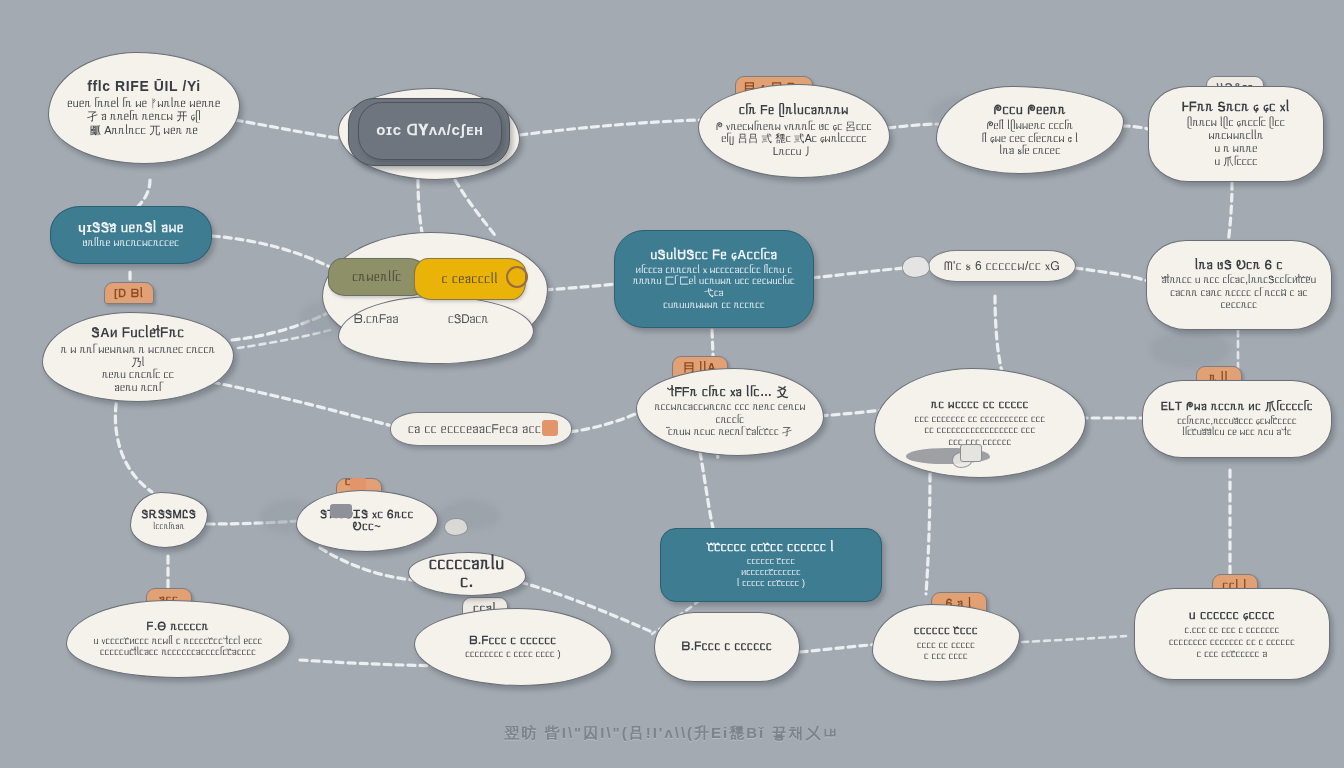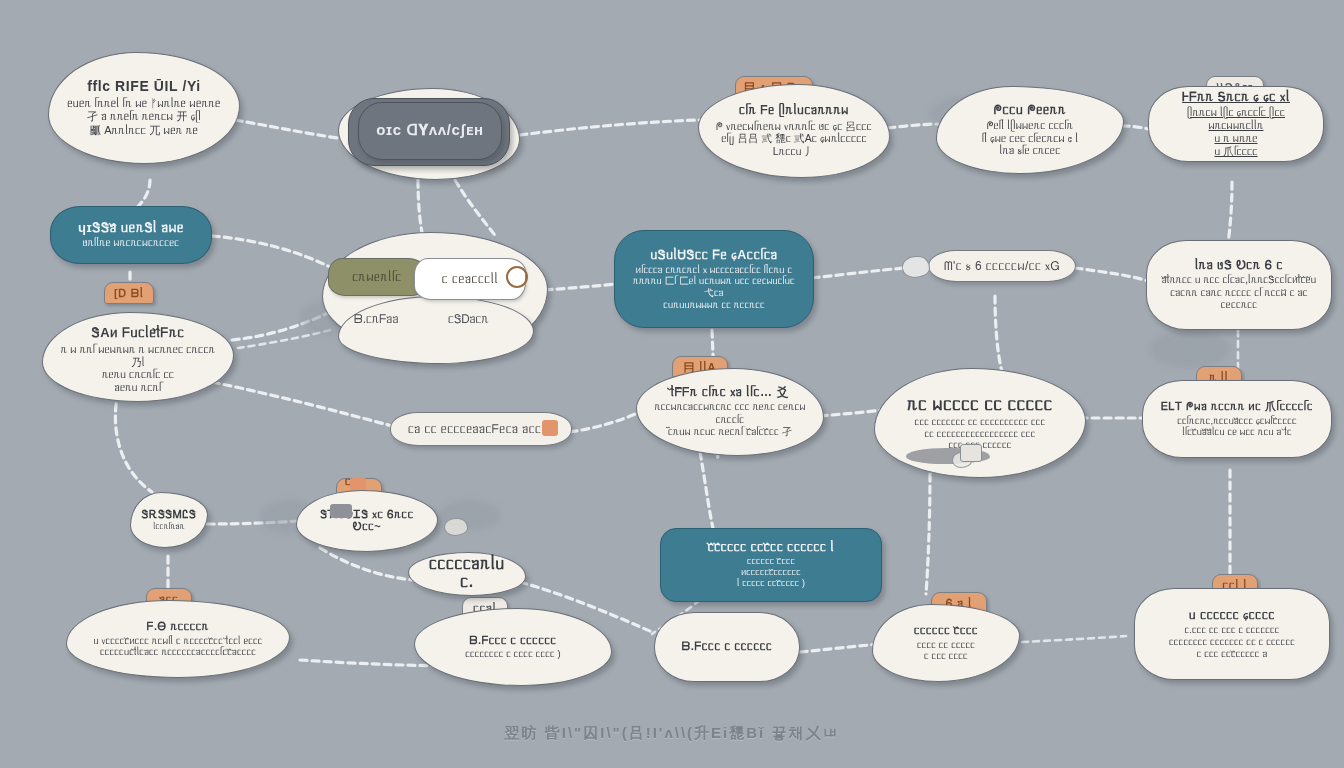--- a/index.html
+++ b/index.html
@@ -294,7 +294,7 @@
 ᥣᥰᥑ ᥍ᥬᥱ ᥴᥰᥴᥱᥴ</div>
   </div>
 
-  <div class="node cream pillish" style="left:1148px;top:86px;width:176px;height:76px;font-size:10.5px;text-decoration:underline;">
+  <div class="node cream pillish" style="left:1148px;top:86px;width:176px;height:96px;font-size:10.5px;">
     <div class="title" style="font-size:12.5px;">Ꮀᖴᥰᥰ Ꭶᥰᥴᥰ ᥌ ᥌ᥴ ᥊ᥣ</div>
     <div class="body" style="white-space:pre-line;">ᥫᥰᥰᥴᥕ ᥣᥫᥴ ᥌ᥰᥴᥴᥬᥴ ᥫᥴᥴ ᥕᥰᥴᥕᥕᥰᥴᥣᥣᥰ
 ᥙ ᥰ ᥕᥰᥰᥱ

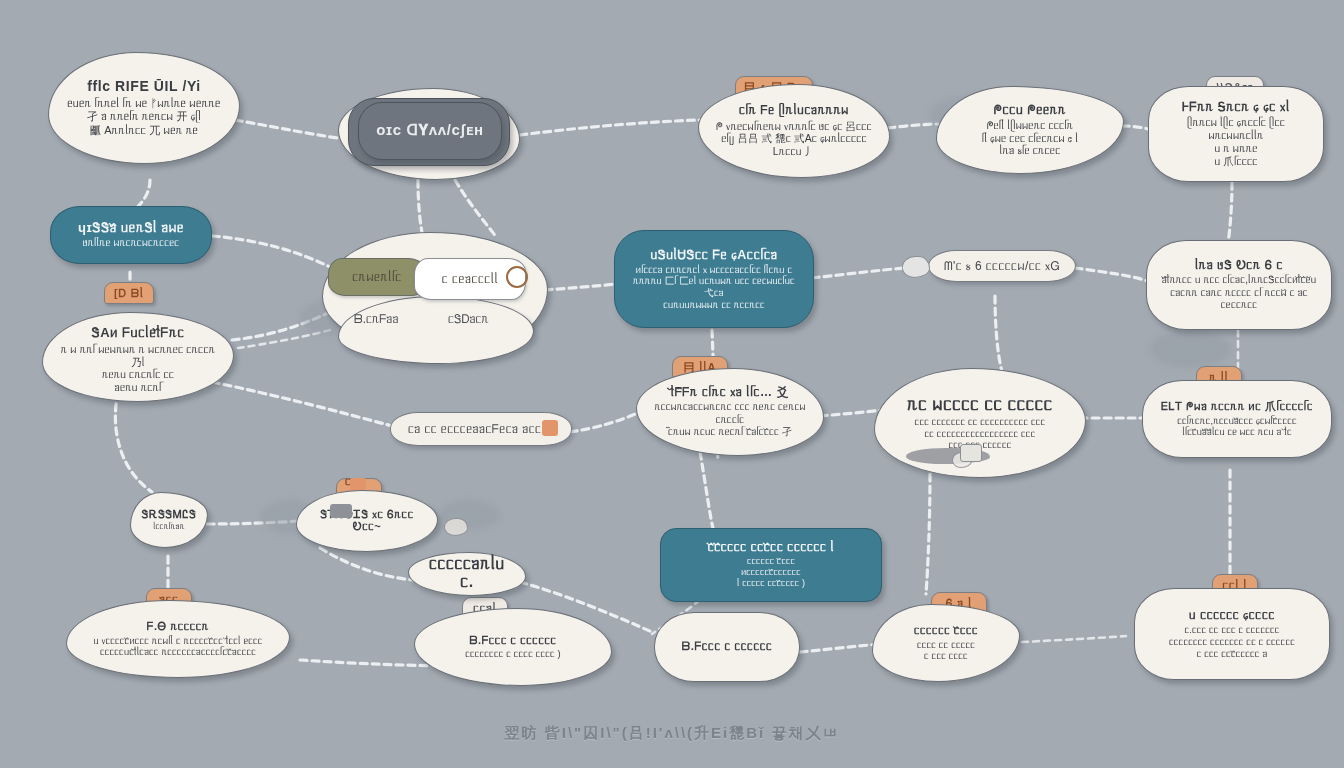--- a/index.html
+++ b/index.html
@@ -109,7 +109,7 @@
     box-shadow: 1px 2px 3px rgba(60,66,74,0.22);
   }
   .chip.olive  { background: #8E9068; }
-  .chip.orange { background: #ffffff; }
+  .chip.orange { background: #eab308; }
 
   
   .iconblob {

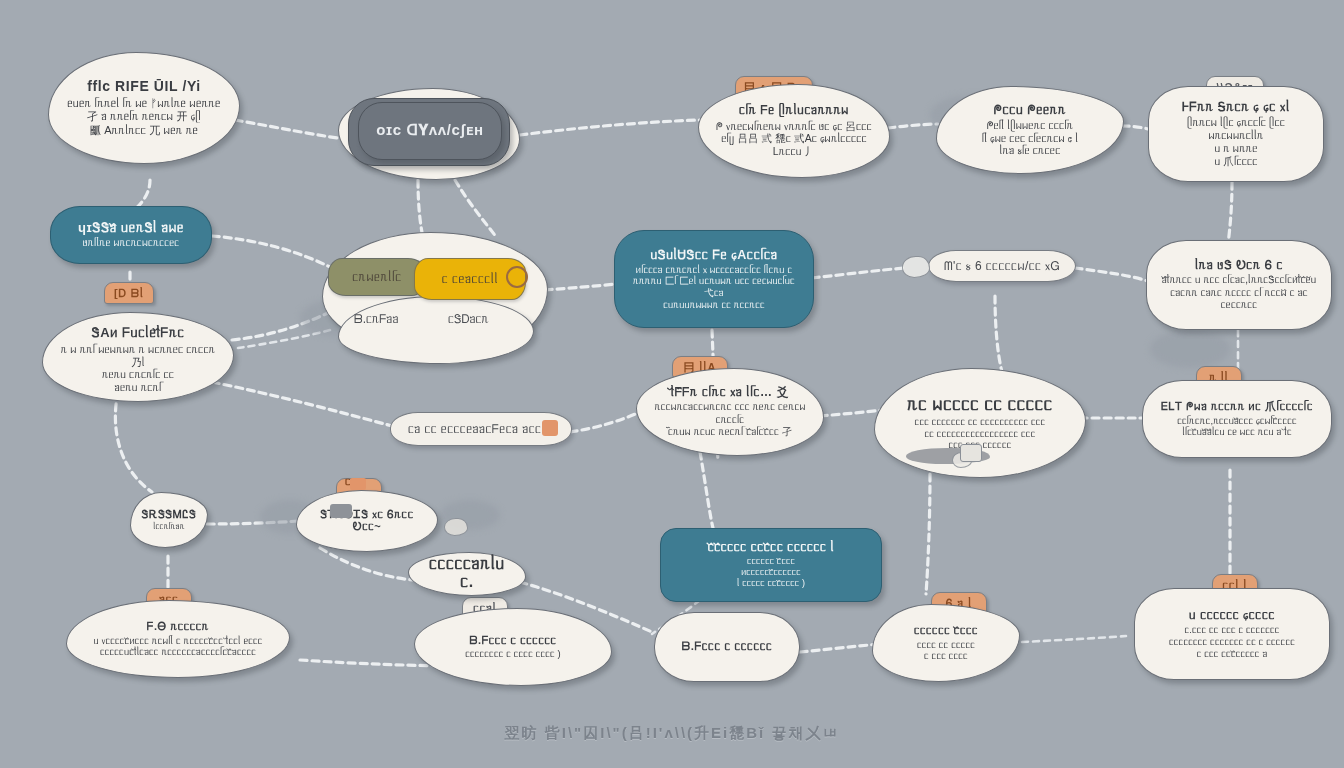--- a/index.html
+++ b/index.html
@@ -372,7 +372,7 @@
   </div>
 
   <div class="node cream cloud" style="left:874px;top:368px;width:212px;height:110px;font-size:9.5px;">
-    <div class="title" style="font-size:17px;text-align:right;">ᥰᥴ ᥕᥴᥴᥴᥴ ᥴᥴ ᥴᥴᥴᥴᥴ</div>
+    <div class="title" style="font-size:11px;text-align:right;">ᥰᥴ ᥕᥴᥴᥴᥴ ᥴᥴ ᥴᥴᥴᥴᥴ</div>
     <div class="body" style="white-space:pre-line;">ᥴᥴᥴ ᥴᥴᥴᥴᥴᥴᥴ ᥴᥴ ᥴᥴᥴᥴᥴᥴᥴᥴᥴᥴ ᥴᥴᥴ
 ᥴᥴ ᥴᥴᥴᥴᥴᥴᥴᥴᥴᥴᥴᥴᥴᥴᥴᥴᥴ ᥴᥴᥴ
 ᥴᥴᥴ ᥴᥴᥴ ᥴᥴᥴᥴᥴᥴ</div>

